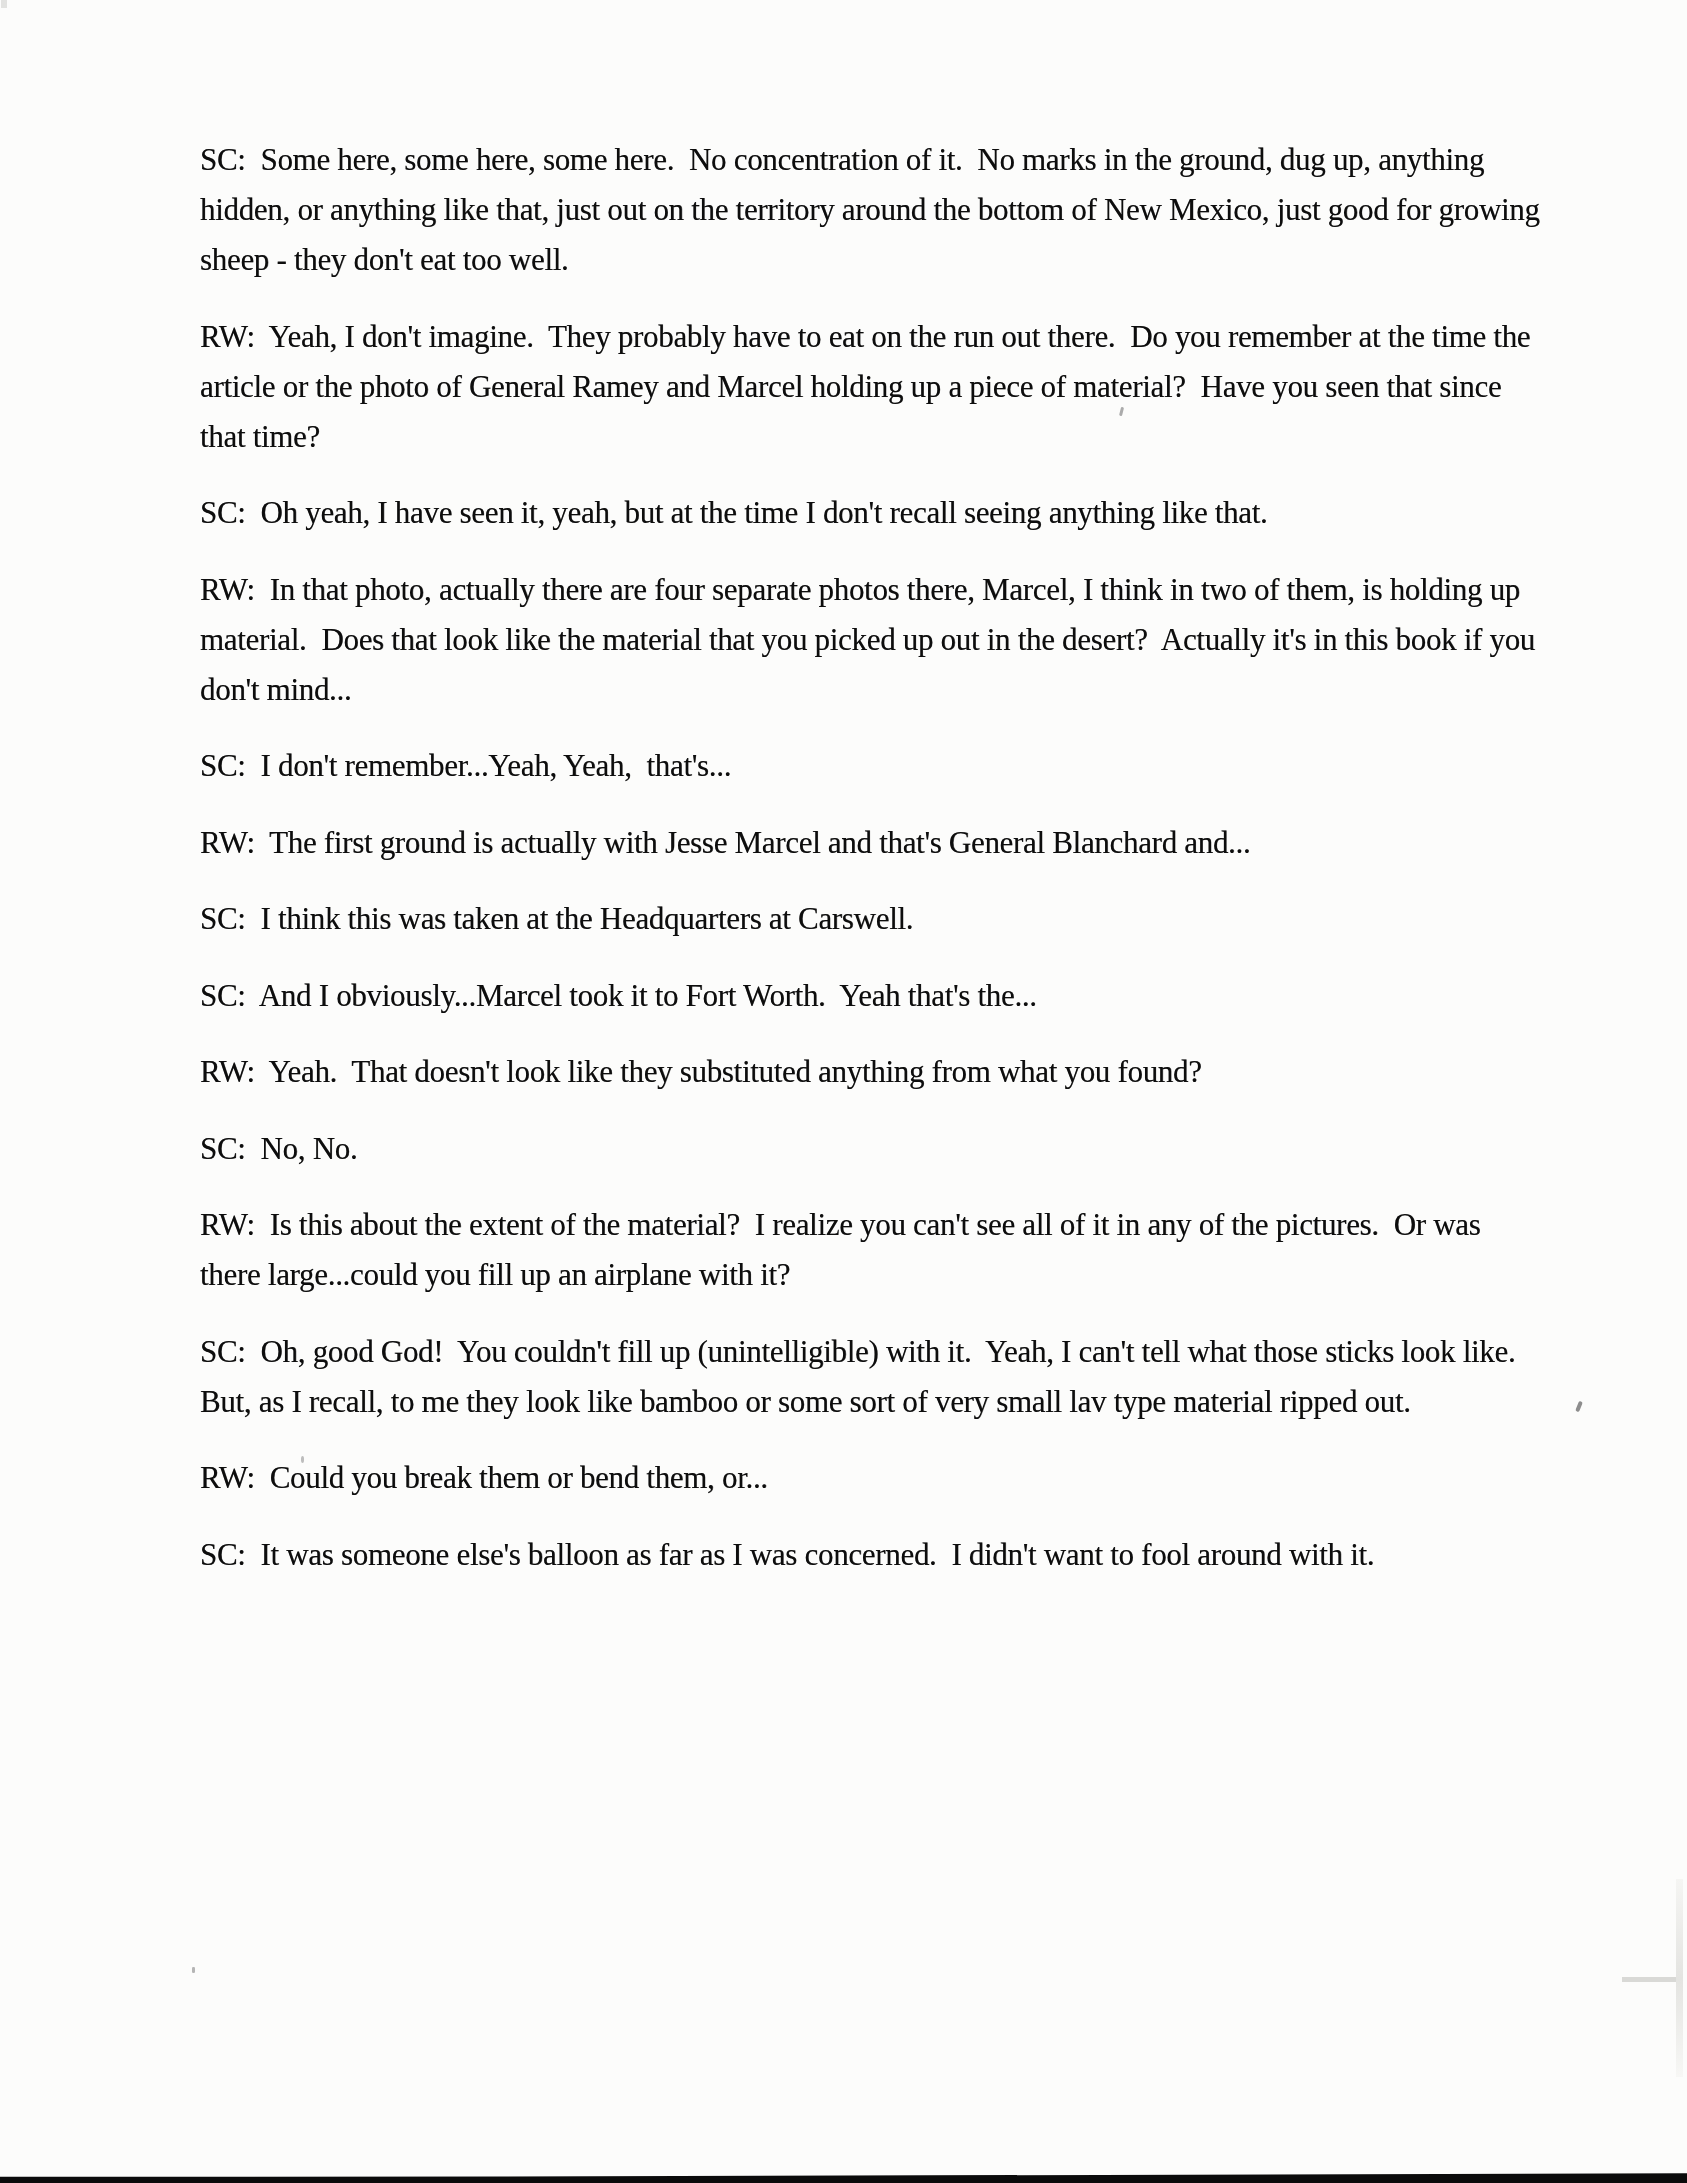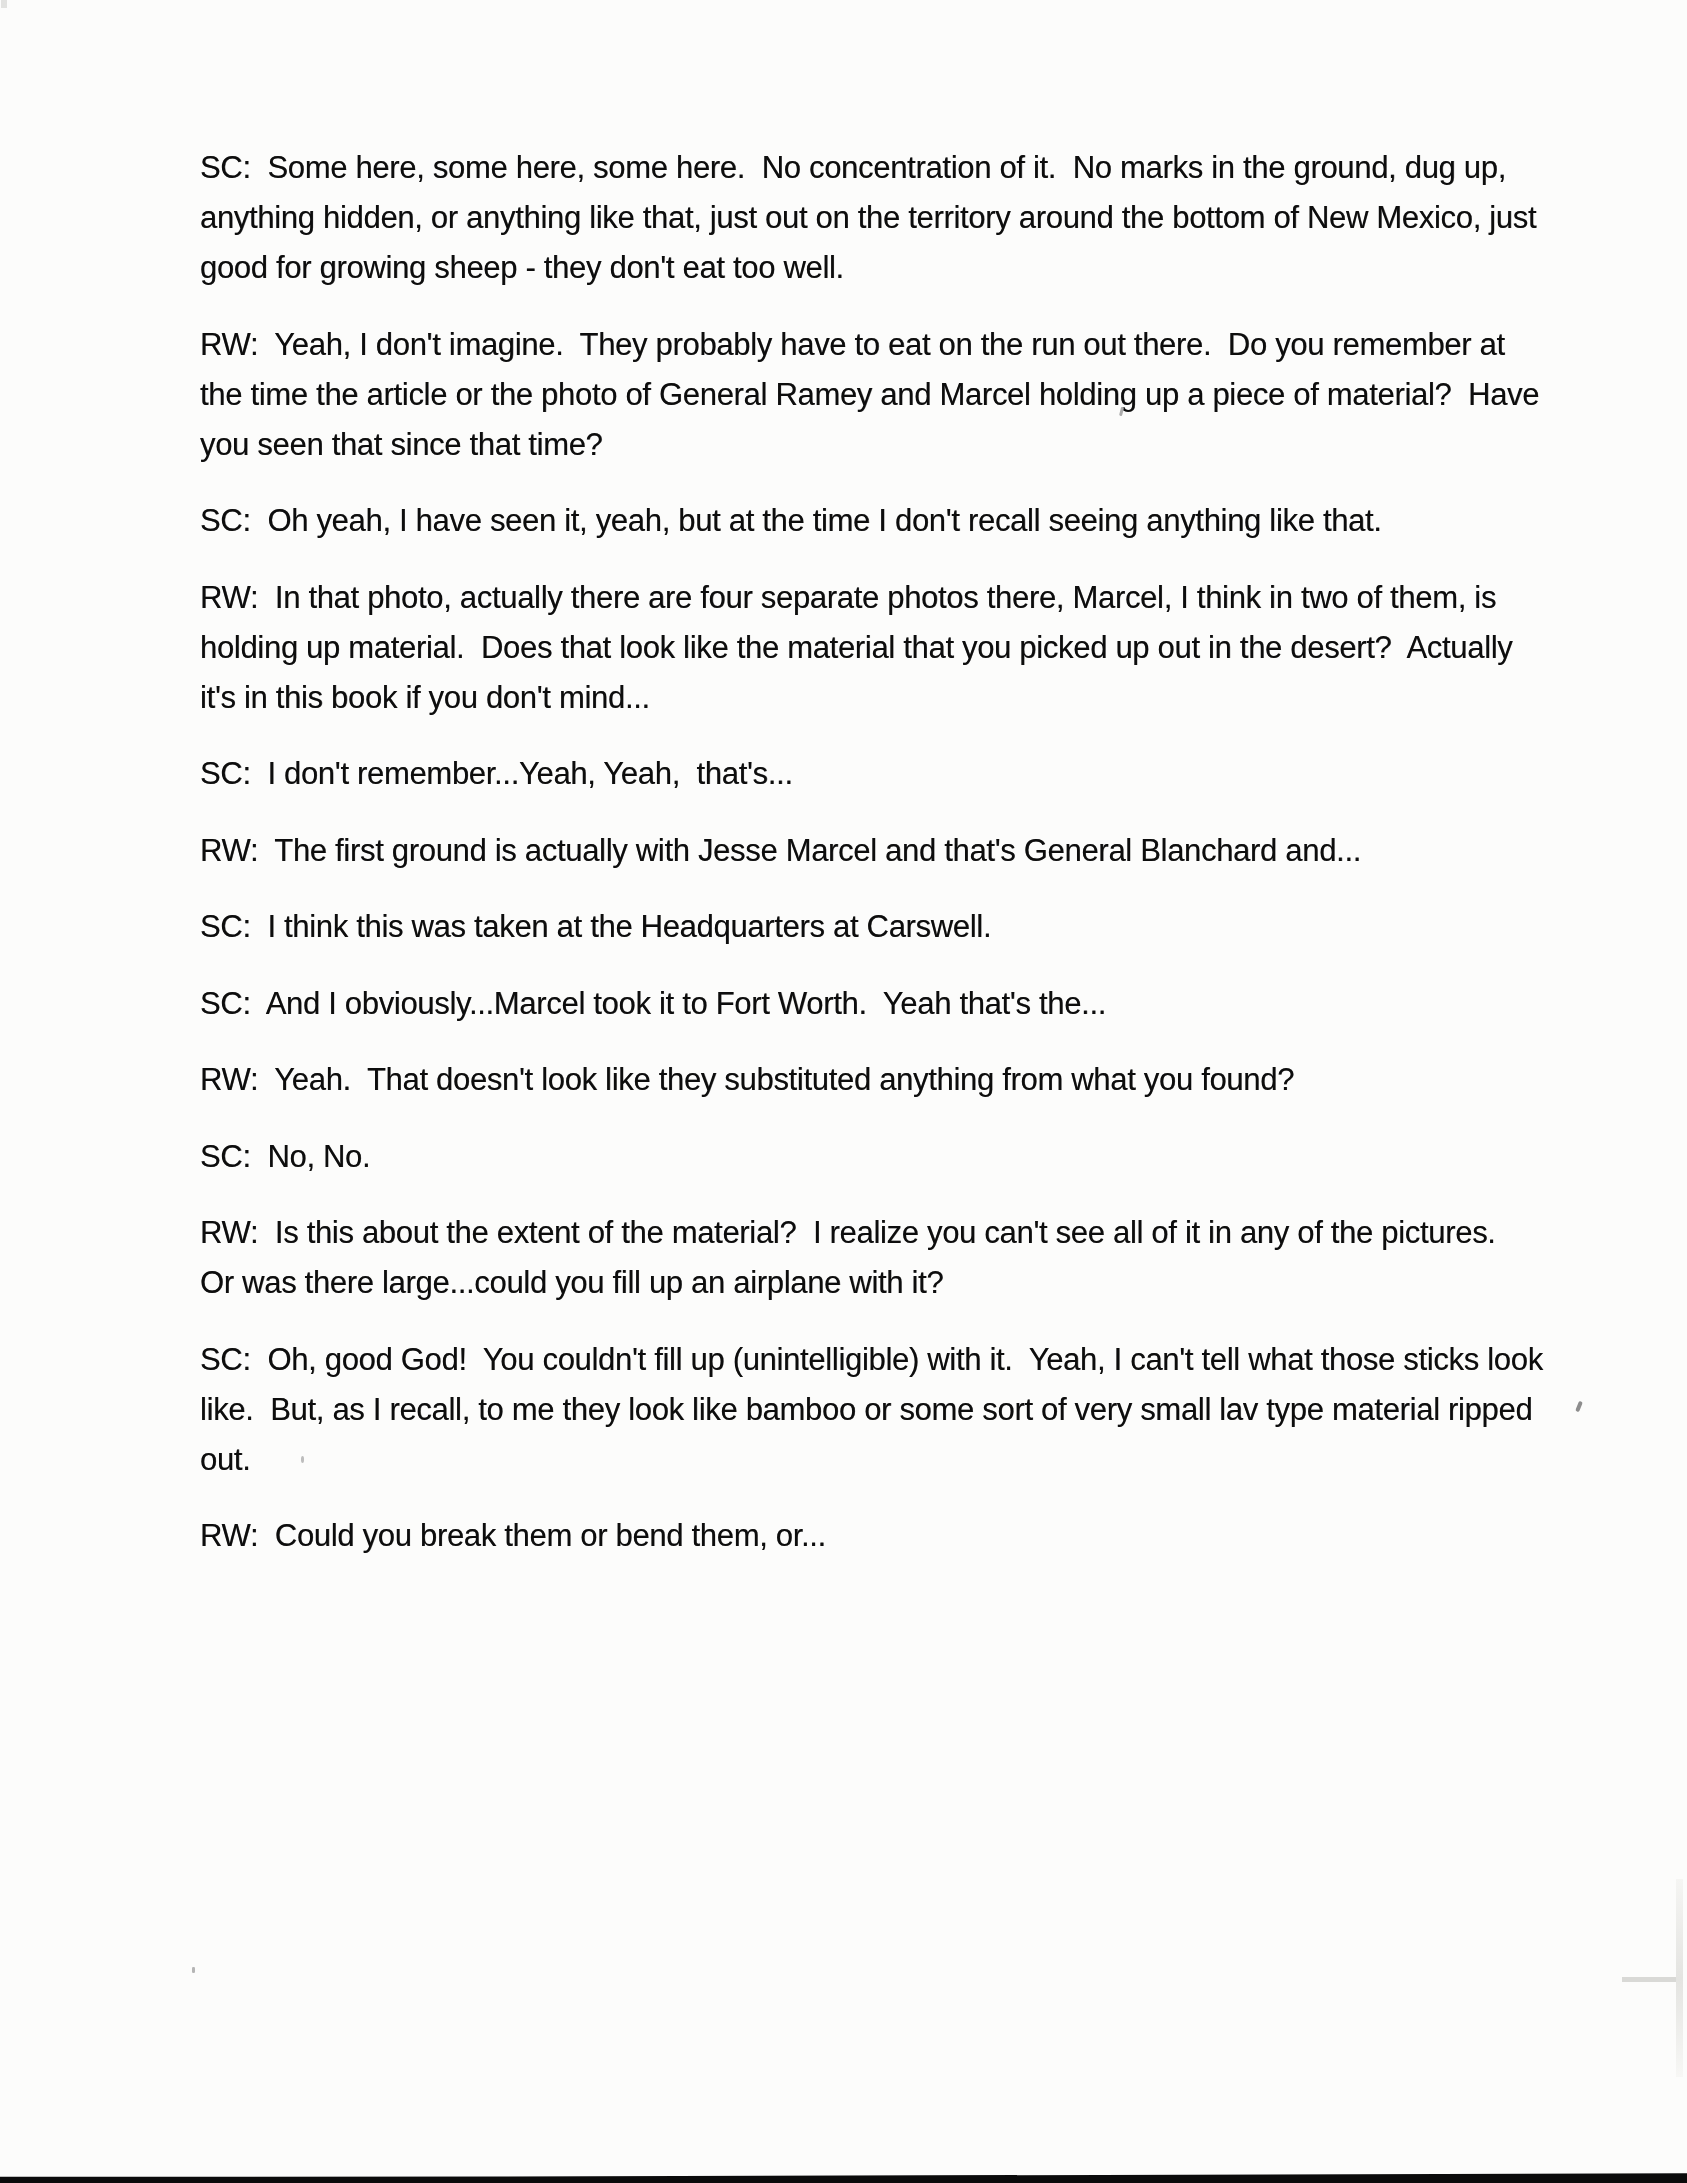--- a/index.html
+++ b/index.html
@@ -13,9 +13,9 @@
   .content {
     position: absolute;
     left: 200px;
-    top: 143px;
+    top: 135px;
     width: 1343px;
-    font-family: Liberation Sans, sans-serif;
+    font-family: Liberation Serif, serif;
     font-size: 31px;
     line-height: 50px;
     letter-spacing: -0.01em;

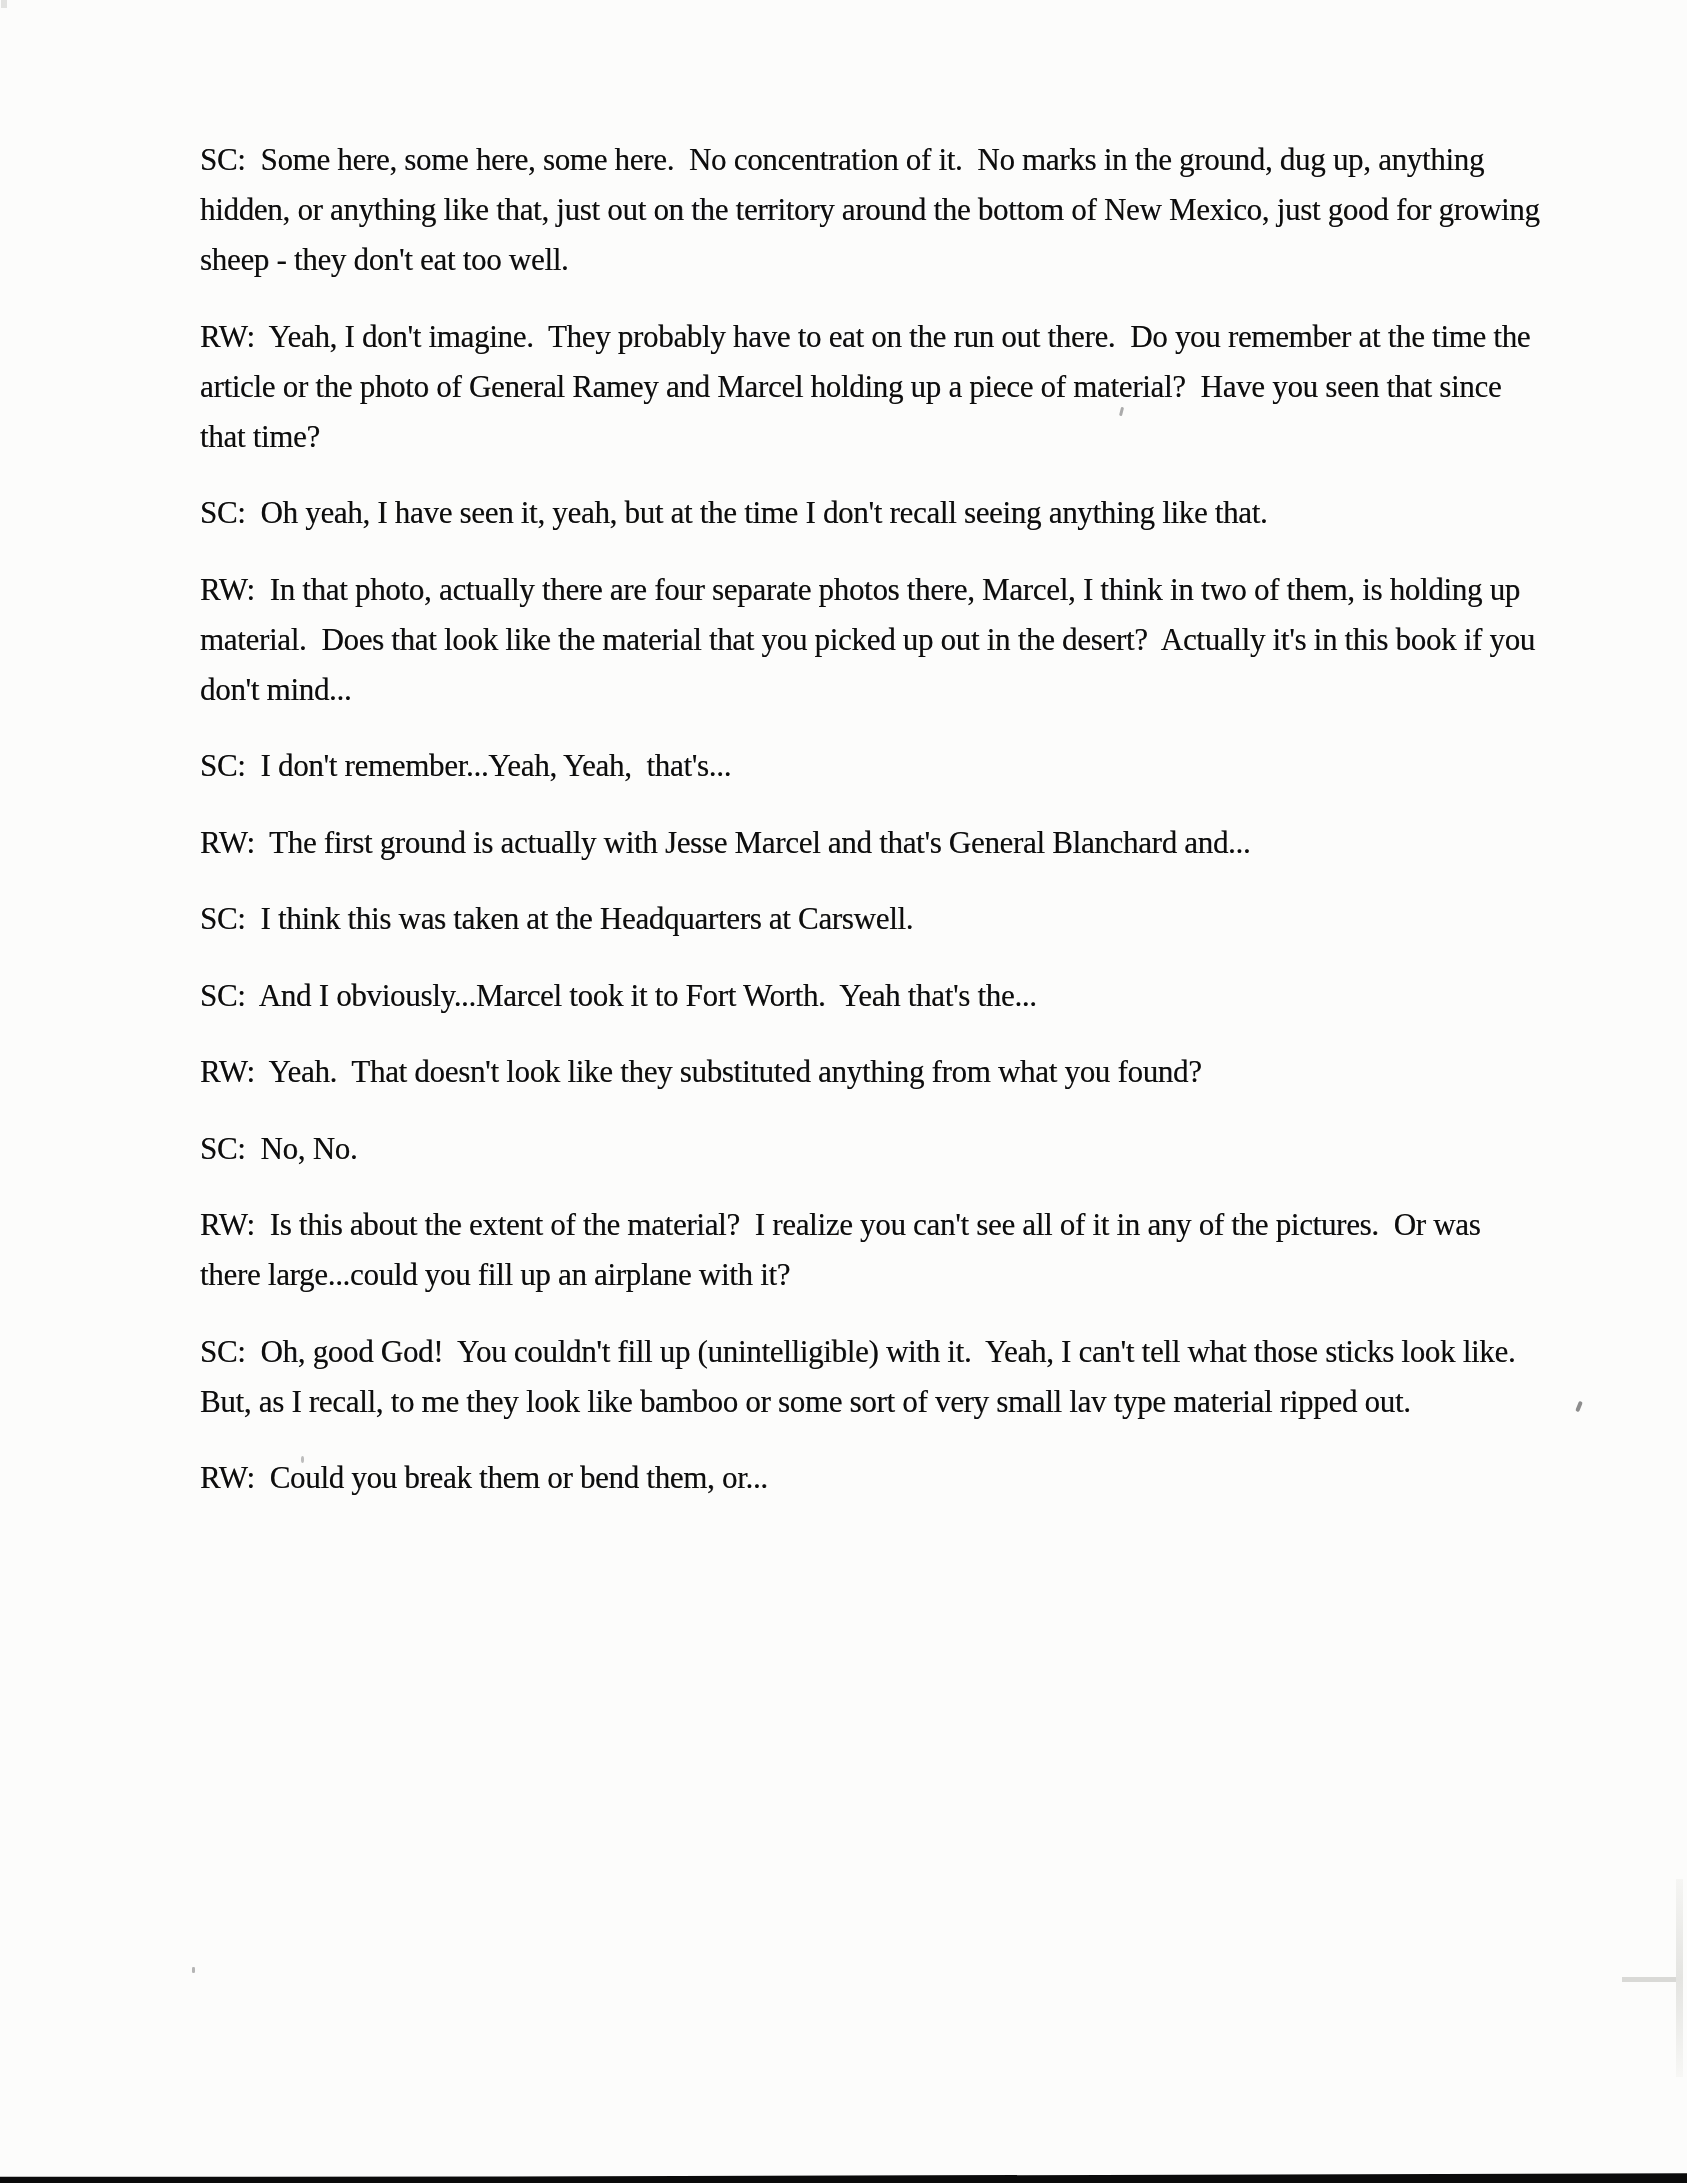--- a/index.html
+++ b/index.html
@@ -83,6 +83,7 @@
 
 
 
+    <p class="turn"><span class="spk">SC</span><span class="sep">:  </span><span class="txt">It was someone else's balloon as far as I was concerned.  I didn't want to fool around with it.</span></p>
 
   </section>
 

